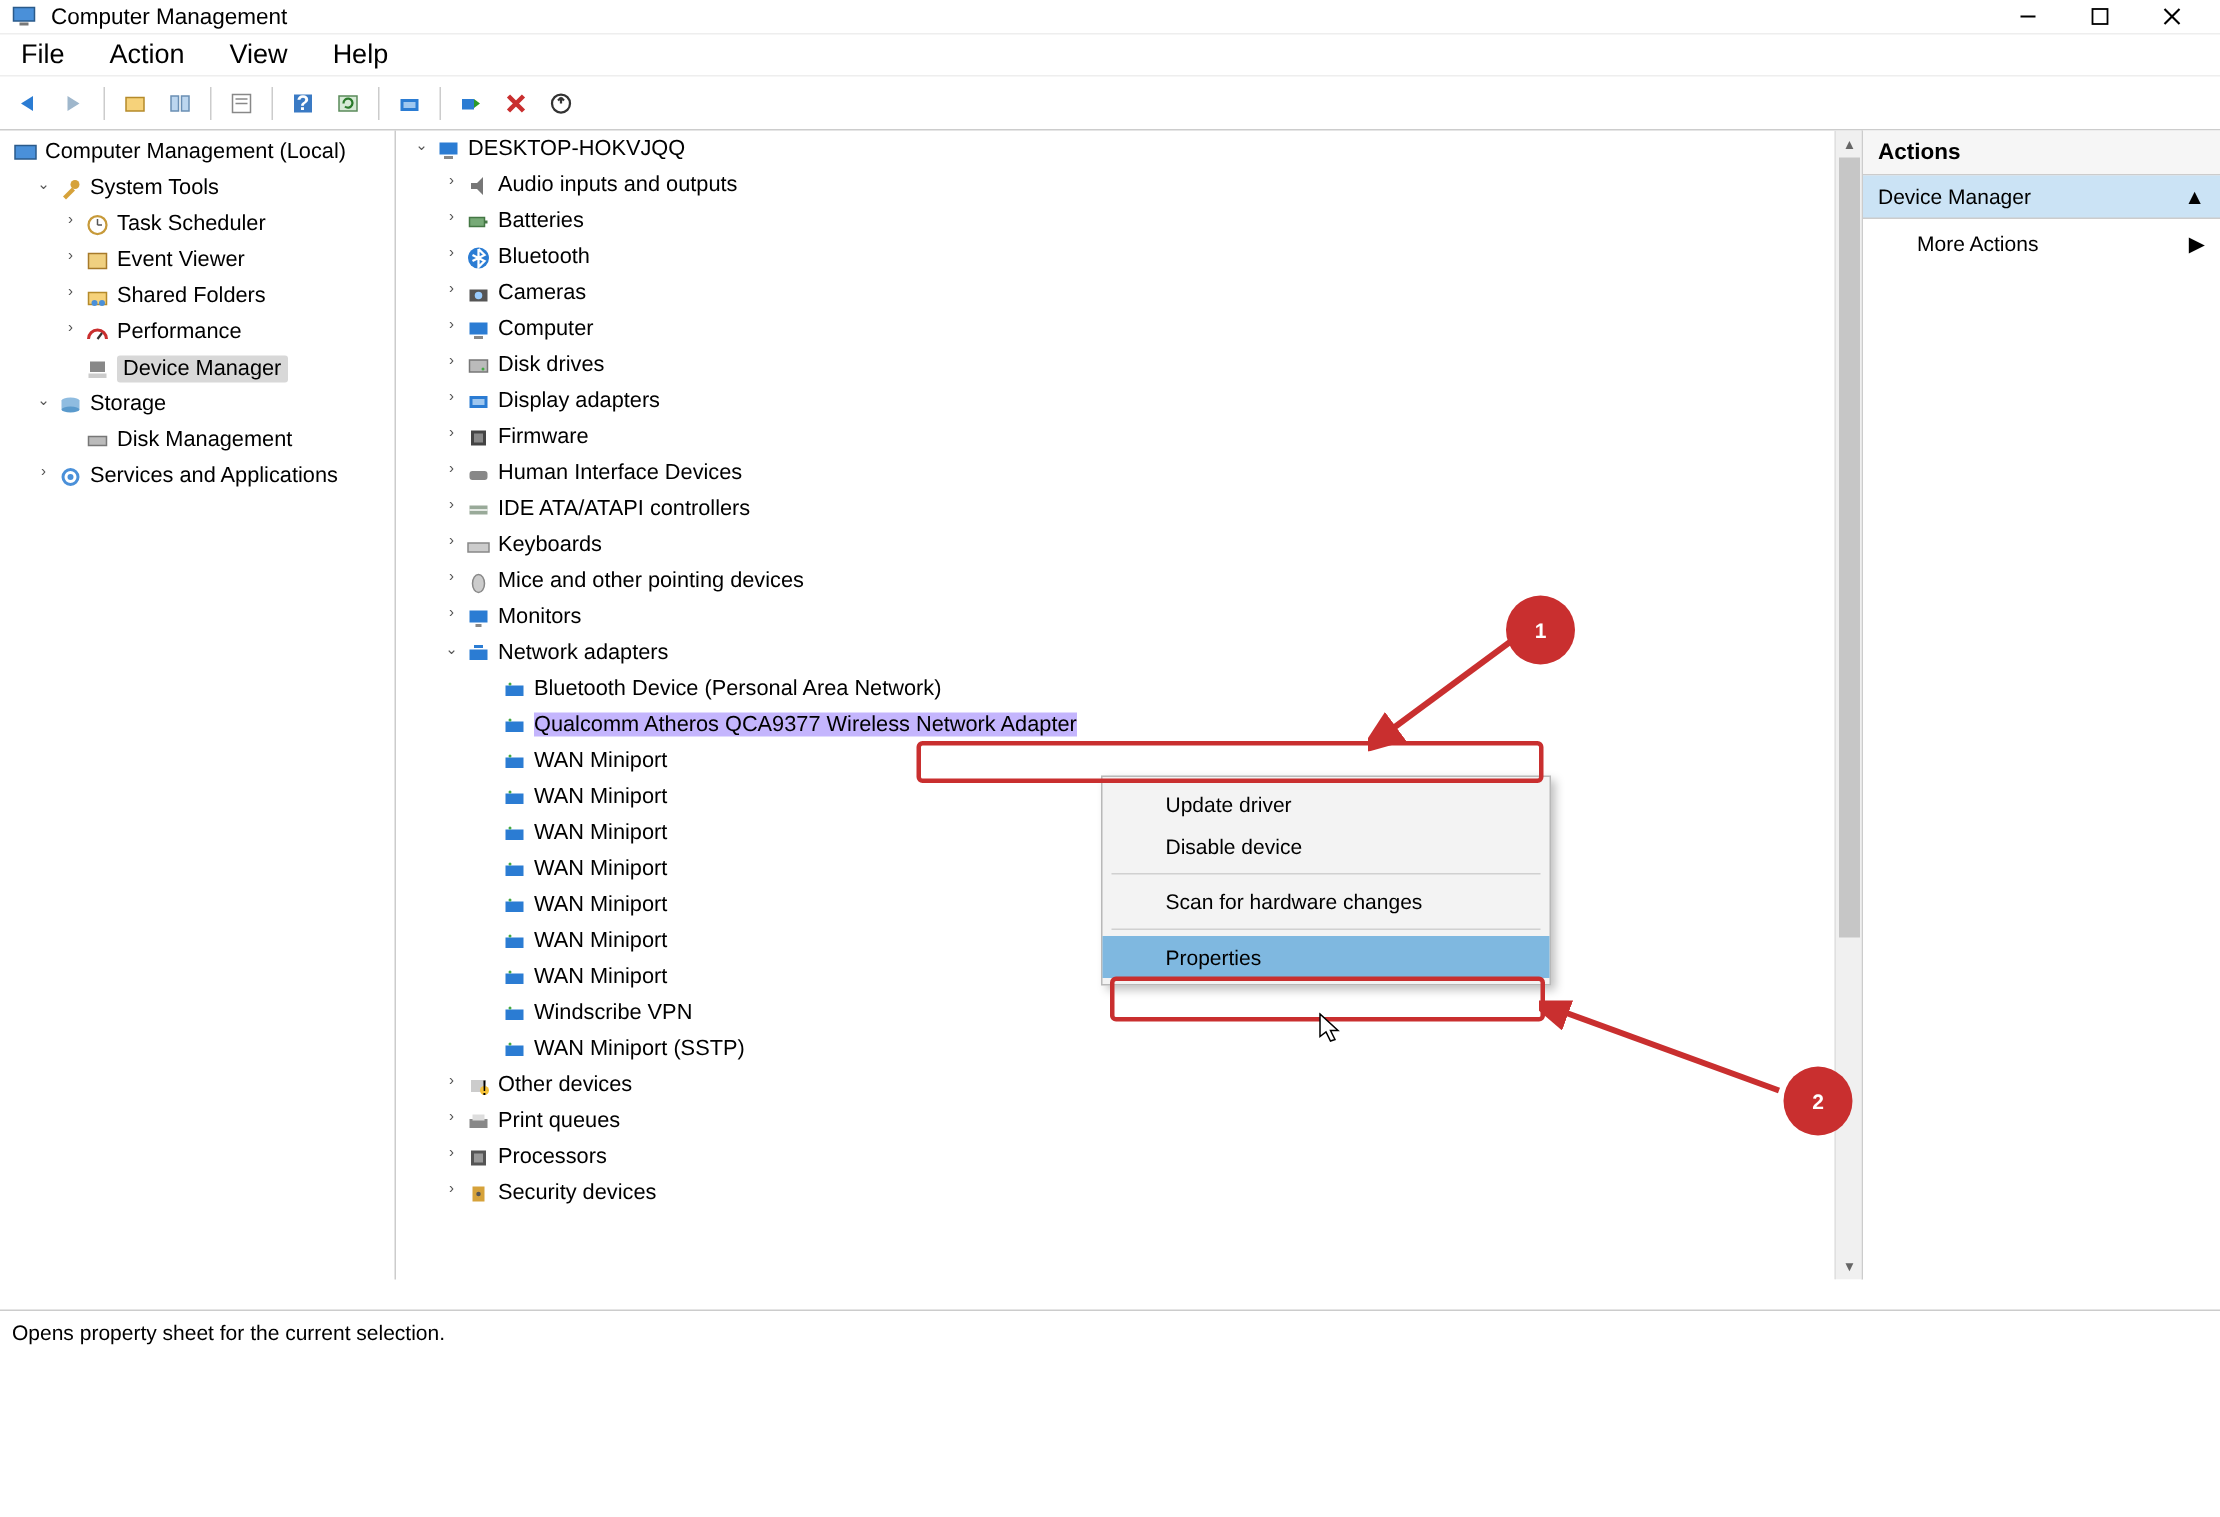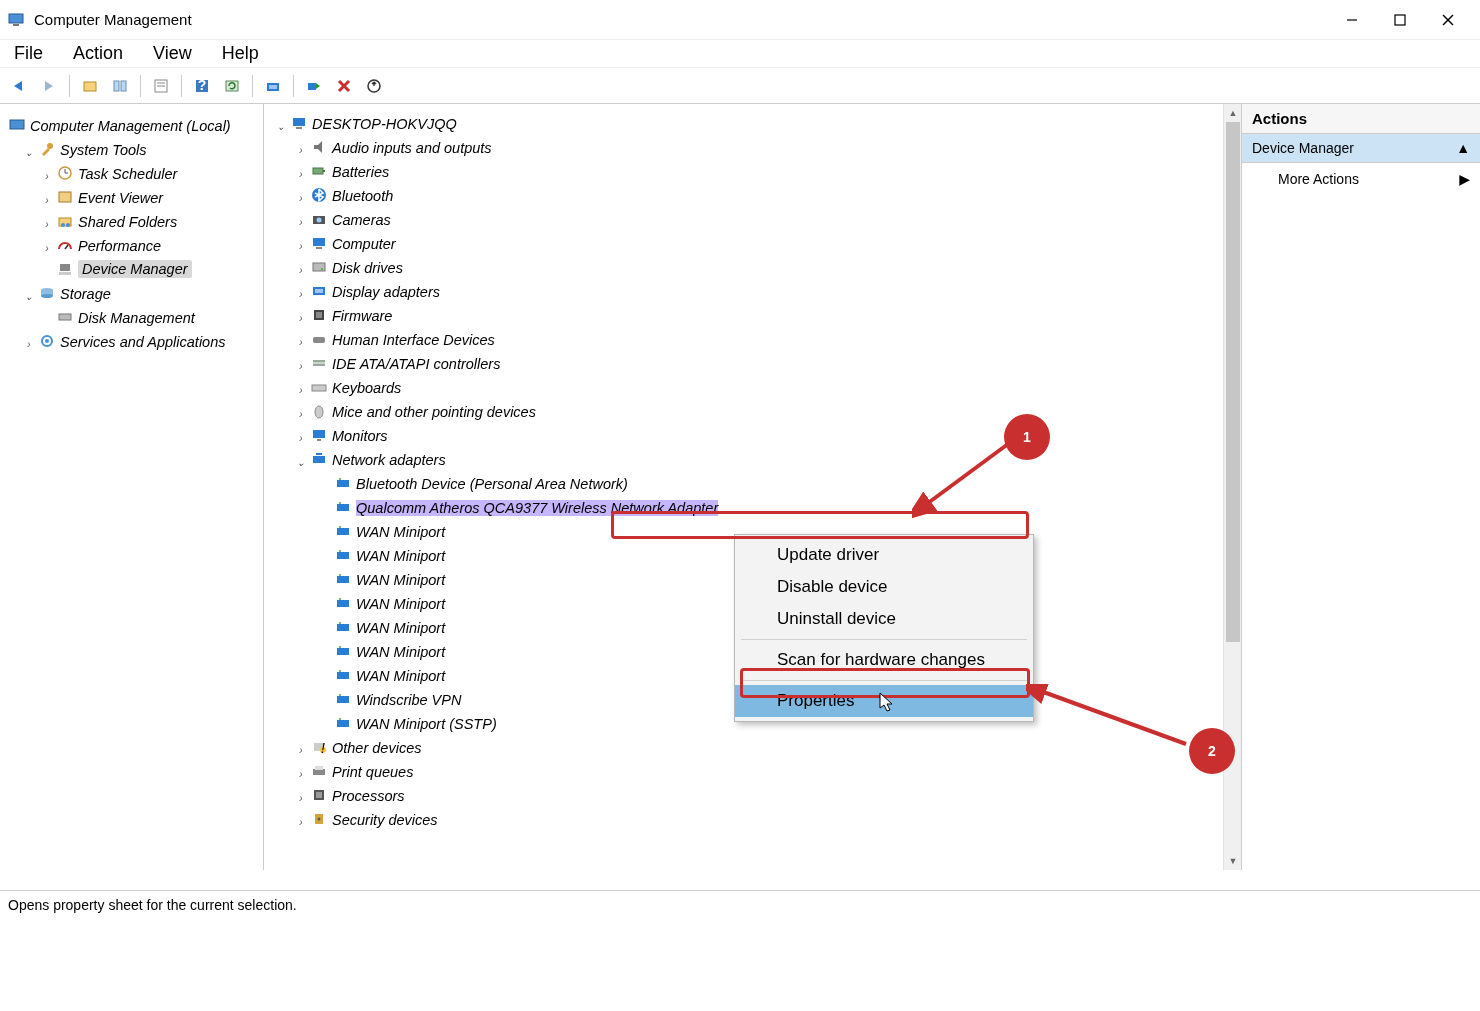--- a/index.html
+++ b/index.html
@@ -4,7 +4,7 @@
 <style>
 * { box-sizing: border-box; margin: 0; padding: 0; font-family: "Segoe UI", Tahoma, sans-serif; font-size: 14px; }
 body { background: #fff; width: 1480px; height: 1011px; overflow: hidden; position: relative; }
-.titlebar { height: 40px; display: flex; align-items: center; padding: 0 8px; border-bottom: 1px solid #eee; }
+.titlebar { height: 23px; display: flex; align-items: center; padding: 0 8px; border-bottom: 1px solid #eee; }
 .titlebar .icon { width: 18px; height: 18px; margin-right: 8px; }
 .titlebar .title { flex: 1; font-size: 15px; }
 .winbtns { display: flex; gap: 0; }

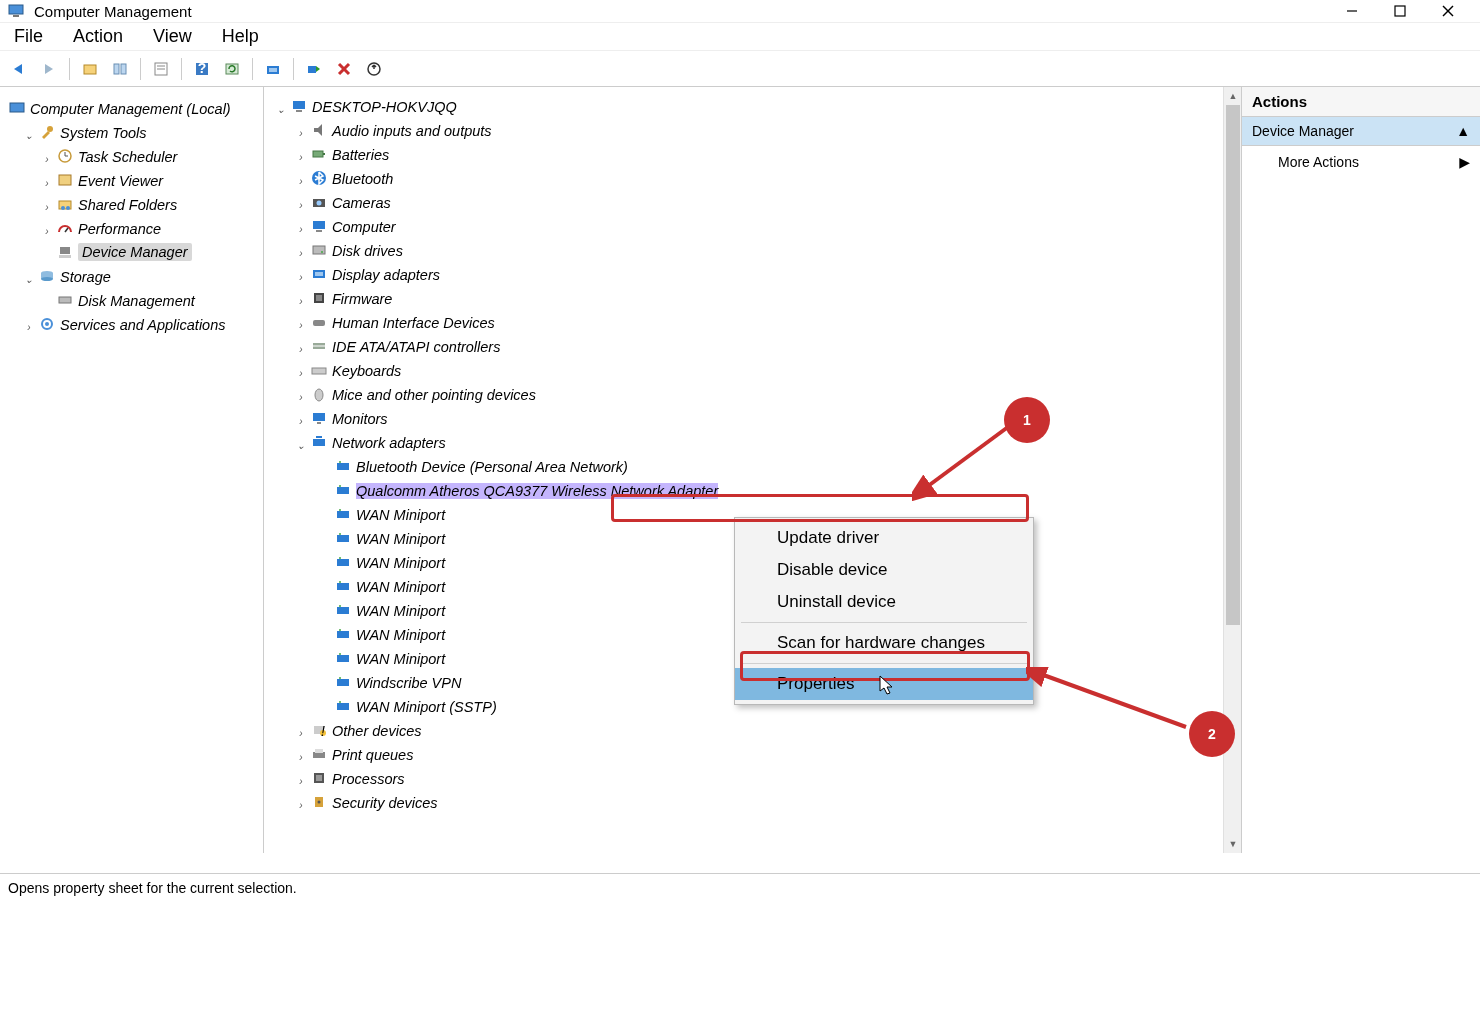--- a/index.html
+++ b/index.html
@@ -20,7 +20,7 @@
 .pane-mid-inner { padding: 4px 2px 4px 8px; overflow:hidden; height:100%; }
 .pane-right { width: 238px; }
 .statusbar { height: 32px; border-top: 1px solid #ccc; padding: 6px 8px; font-size: 14px; margin-top: 20px; }
-.row { display: flex; align-items: flex-end; height: 24px; white-space: nowrap; font-style: italic; }
+.row { display: flex; align-items: flex-start; height: 24px; white-space: nowrap; }
 .row .exp { width: 14px; text-align: center; color: #555; font-size: 10px; user-select:none;}
 .row .ic { width: 18px; height: 18px; margin: 0 4px 0 2px; display:inline-flex;align-items:center;justify-content:center; }
 .row .lbl { font-size: 14.5px; }

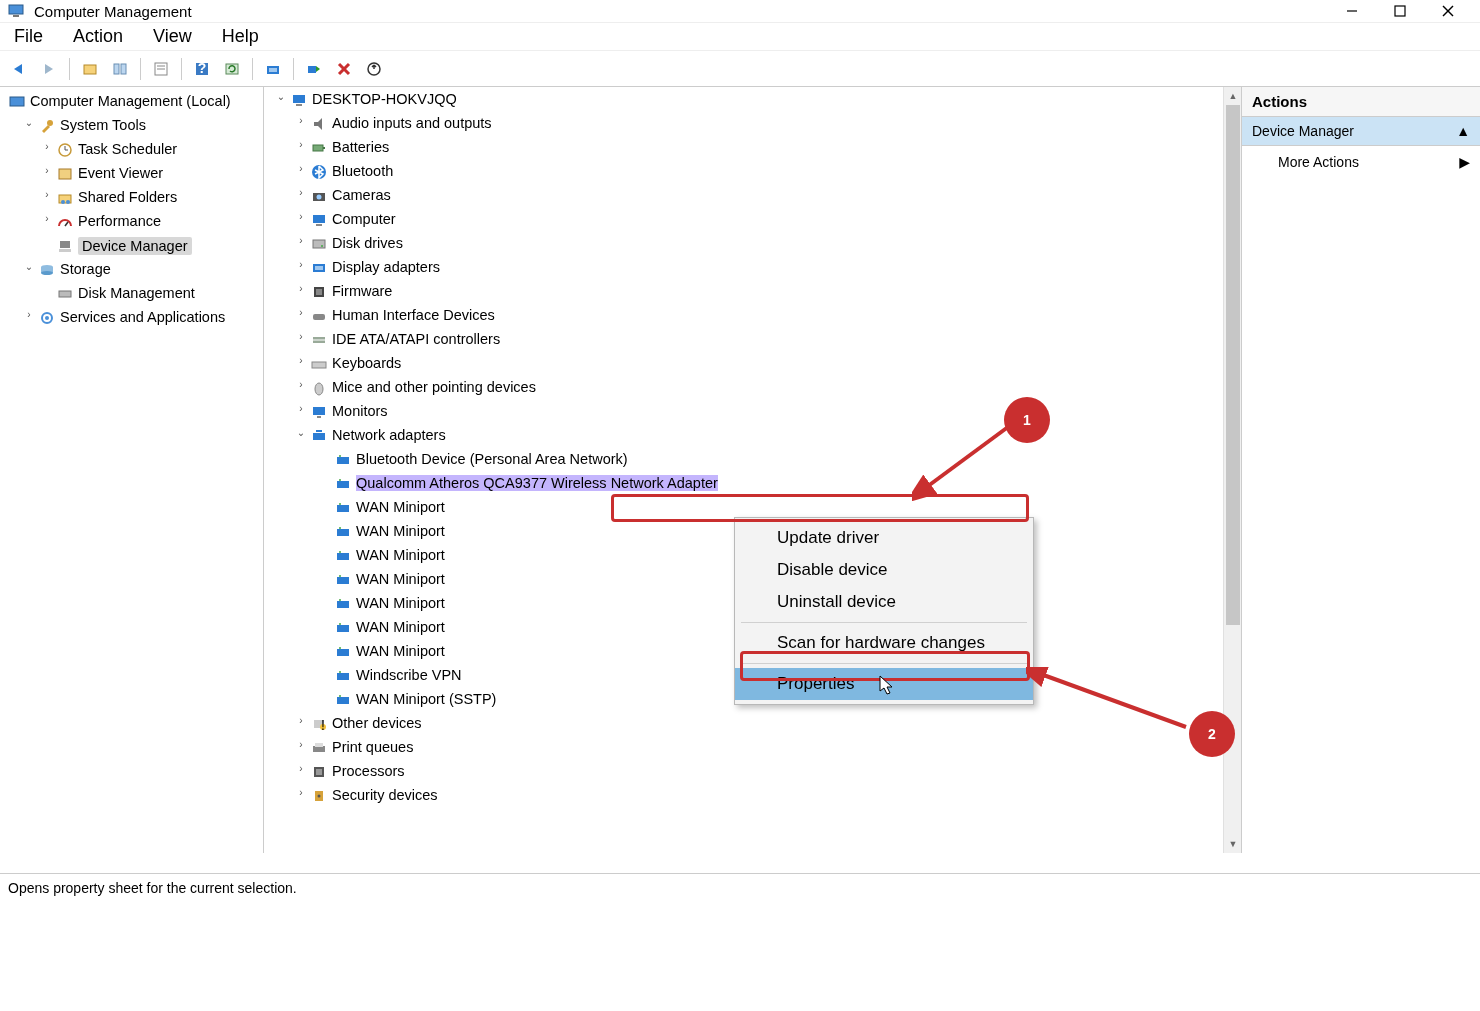--- a/index.html
+++ b/index.html
@@ -34,7 +34,7 @@
 .scrollbar-v .thumb { position:absolute; left:2px; width:14px; top:18px; height:520px; background:#c6c6c6;}
 .scrollbar-v .arr { position:absolute; left:0; width:18px; height:18px; display:flex;align-items:center;justify-content:center; color:#666; font-size:9px;}
 .ctx { position:absolute; left:470px; top:430px; width:300px; background:#f3f3f3; border:1px solid #b8b8b8; box-shadow:3px 3px 6px rgba(0,0,0,.25); padding:4px 0; z-index:5;}
-.ctx .citem { padding:6px 40px 6px 42px; font-size:17px; }
+.ctx .citem { padding:6px 40px 6px 42px; font-size:14px; }
 .ctx .csep { height:1px; background:#d0d0d0; margin:4px 6px; }
 .ctx .chov { background:#7fb8e0; font-weight:400; }
 .callout-box { position:absolute; border:3px solid #c92f2f; border-radius:4px; z-index:6; pointer-events:none;}

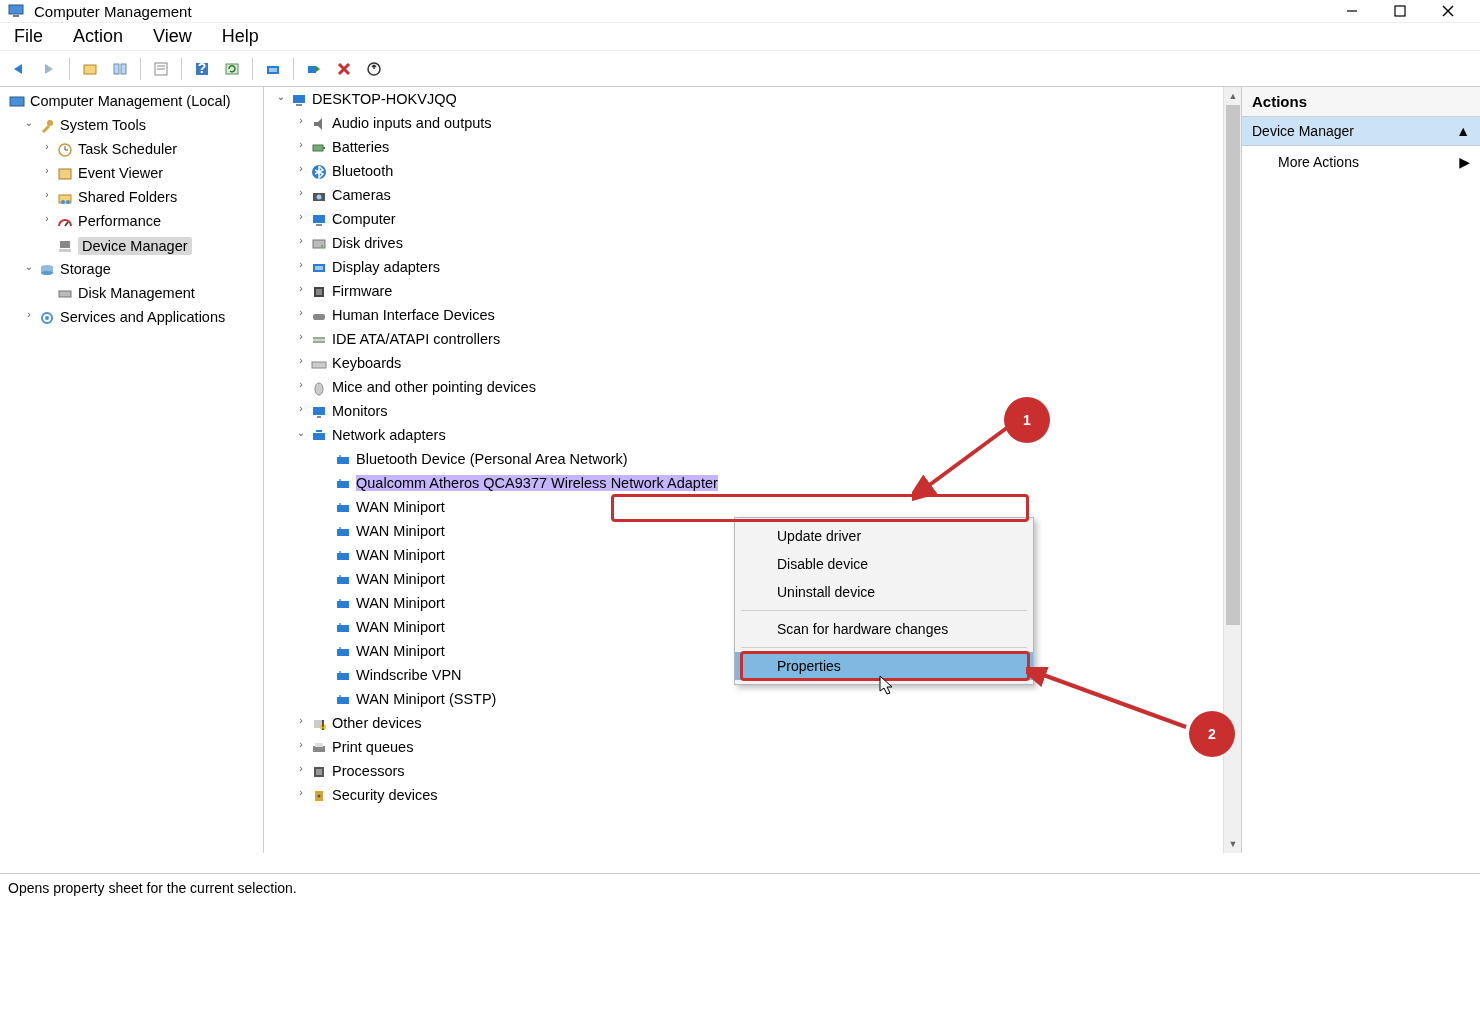--- a/index.html
+++ b/index.html
@@ -566,7 +566,6 @@
     <div class="ctx">
       <div class="citem">Update driver</div>
       <div class="citem">Disable device</div>
-      <div class="citem">Uninstall device</div>
       <div class="csep"></div>
       <div class="citem">Scan for hardware changes</div>
       <div class="csep"></div>

